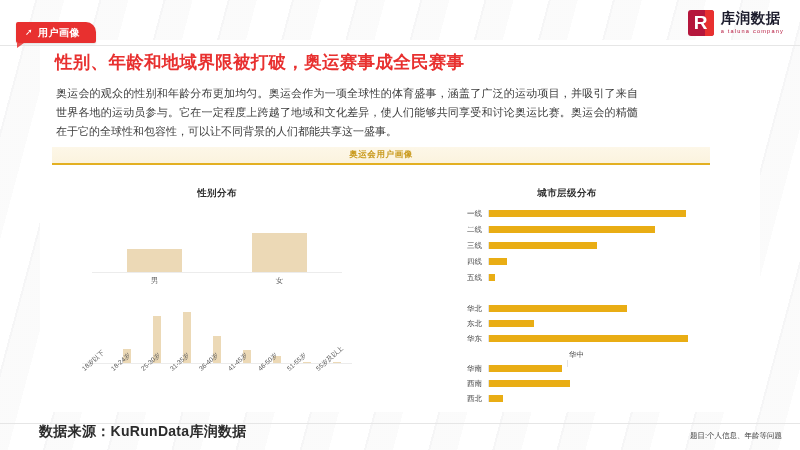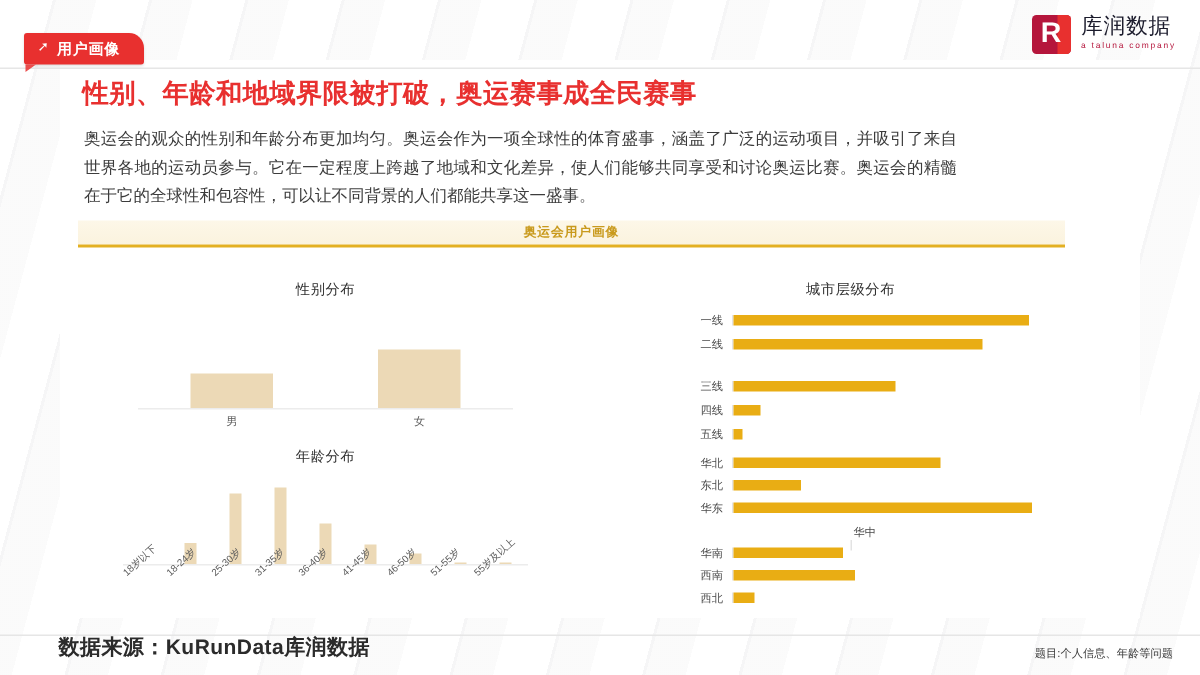--- a/index.html
+++ b/index.html
@@ -103,7 +103,7 @@
   .logo-text { line-height: 1.05; }
   .logo-cn {
     font-size: 14.5px;
-    font-weight: normal;
+    font-weight: bold;
     color: #1b1b2c;
     letter-spacing: .5px;
   }

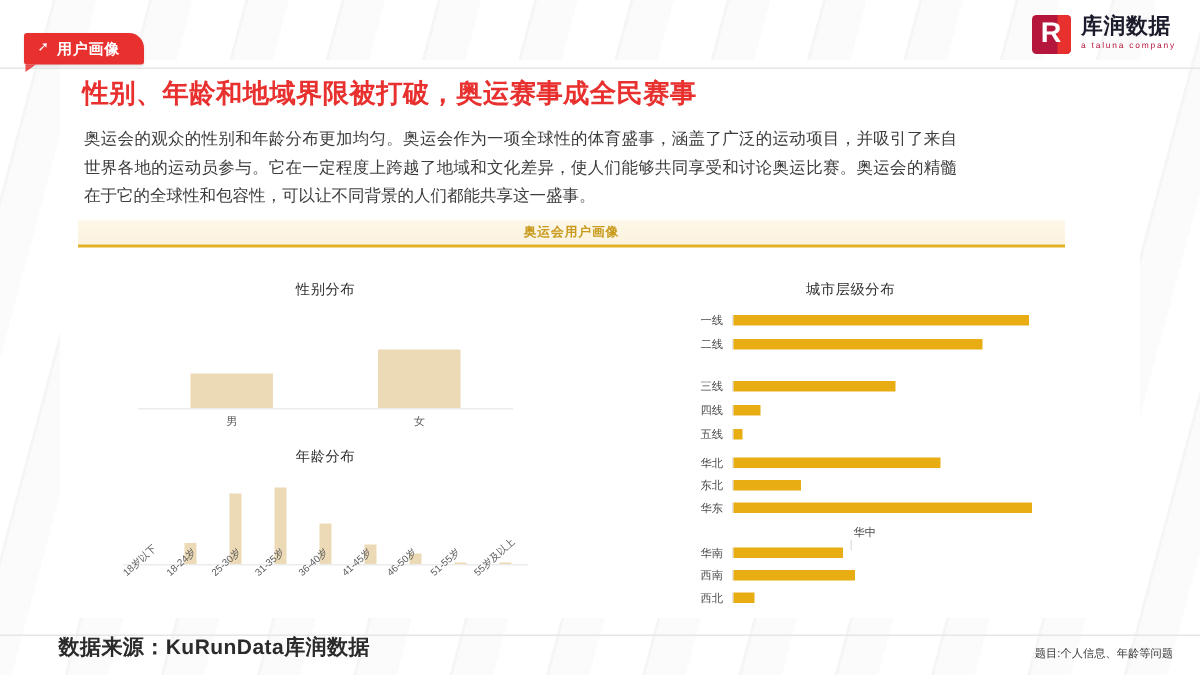--- a/index.html
+++ b/index.html
@@ -180,7 +180,7 @@
   .chart-title {
     text-align: center;
     font-size: 9.5px;
-    font-weight: normal;
+    font-weight: bold;
     color: #2e2e2e;
     letter-spacing: .4px;
   }

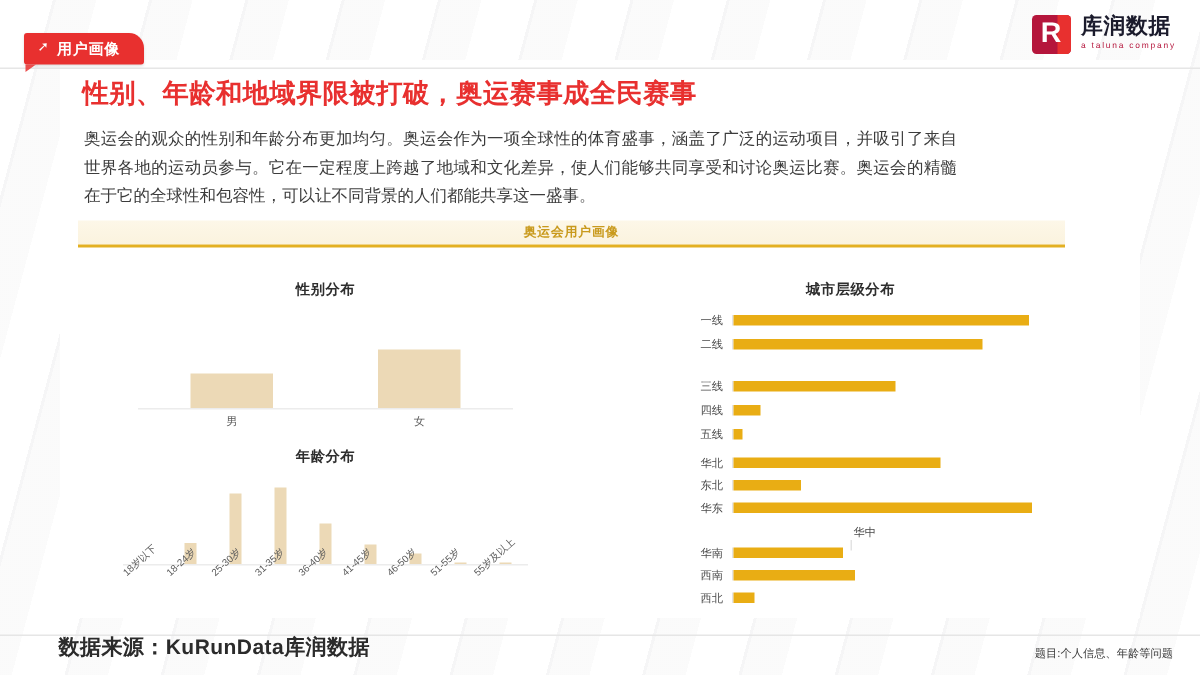--- a/index.html
+++ b/index.html
@@ -389,7 +389,7 @@
                 <div class="hbar" style="width: 97%; background: rgb(233, 173, 20);"></div>
               </div>
             </div>
-            <div class="hbar-row" style="height: 7px; margin-bottom: 21px;">
+            <div class="hbar-row" style="height: 7px; margin-bottom: 9px;">
               <div class="hbar-label">二线</div>
               <div class="hbar-track" style="height: 100%;">
                 <div class="hbar" style="width: 82%; background: rgb(233, 173, 20);"></div>

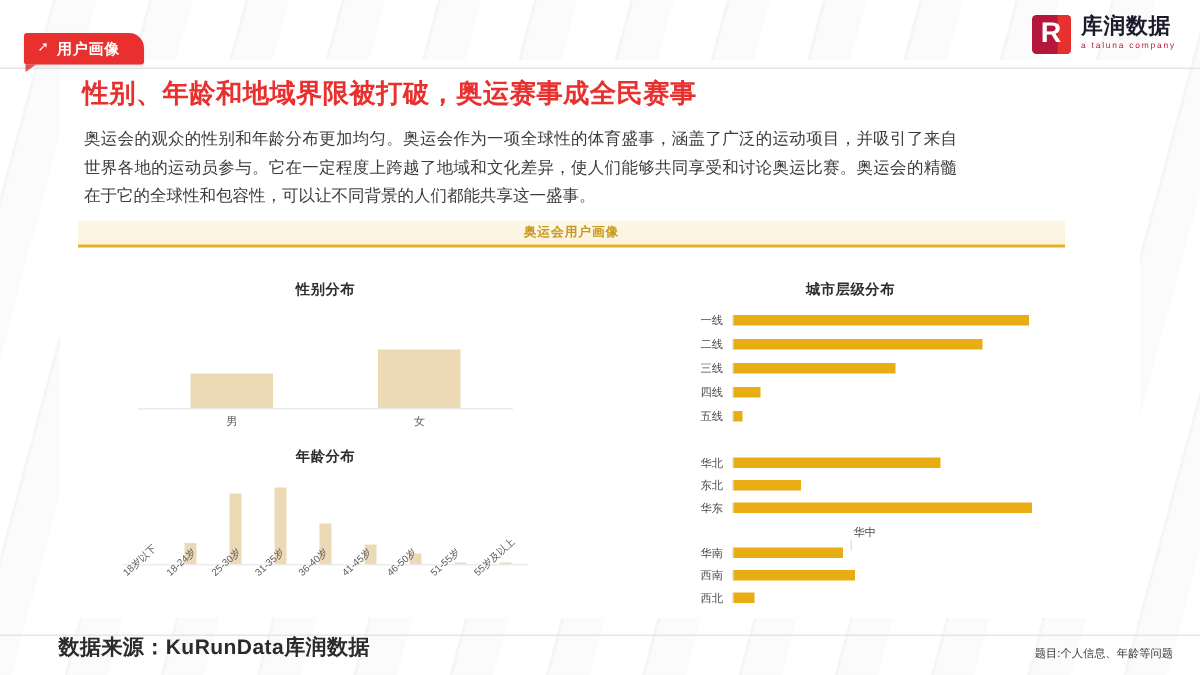--- a/index.html
+++ b/index.html
@@ -335,7 +335,6 @@
       </div>
 
       <div class="chart" id="chart-age" style="left:30px; top:133px; width:270px;">
-        <div class="chart-title">年龄分布</div>
         <div class="vbar-plot" id="age-plot" style="height:55px; margin-top:10px;">
           <div class="vbar-cols">
               <div class="vbar-col">

